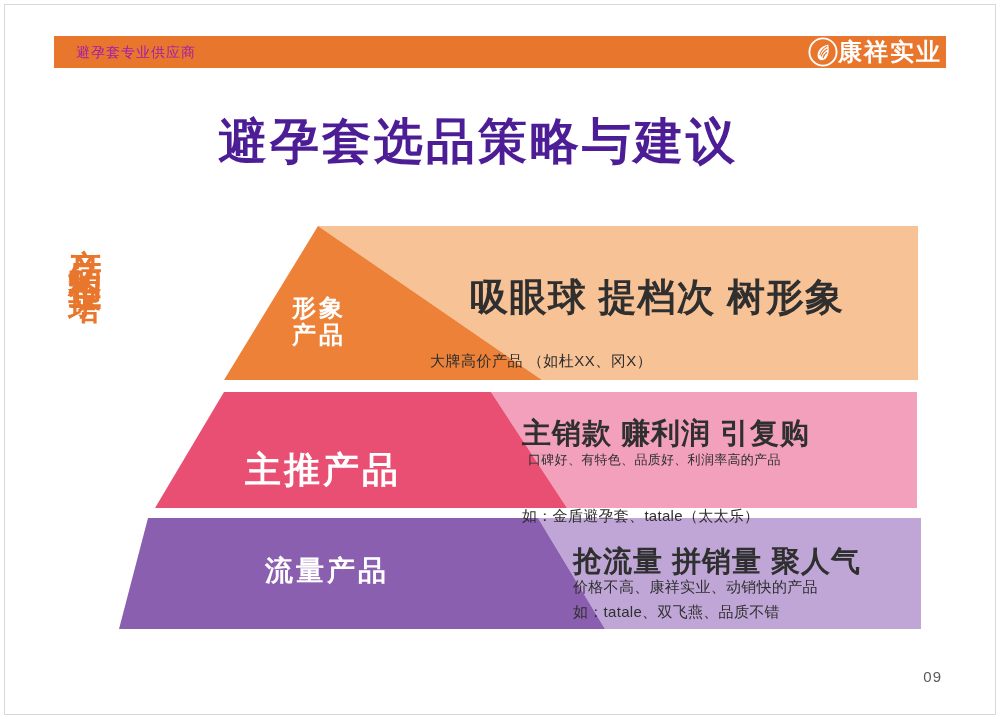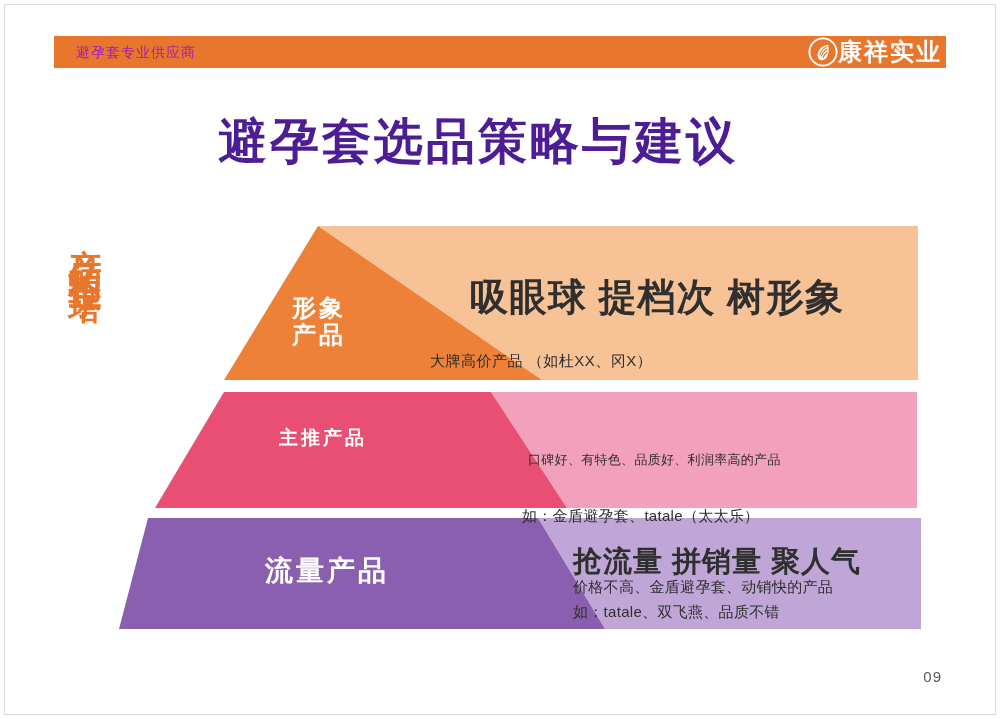--- a/index.html
+++ b/index.html
@@ -199,6 +199,7 @@
   <div id="t1-sub1" class="tier-sub">大牌高价产品 （如杜XX、冈X）</div>
 
   <div id="t2-label" class="tier-label">主推产品</div>
+  <div id="t2-head" class="tier-head">主销款 赚利润 引复购</div>
   <div id="t2-sub1" class="tier-sub">口碑好、有特色、品质好、利润率高的产品</div>
   <div id="t2-sub2" class="tier-sub">如：金盾避孕套、tatale（太太乐）</div>
 

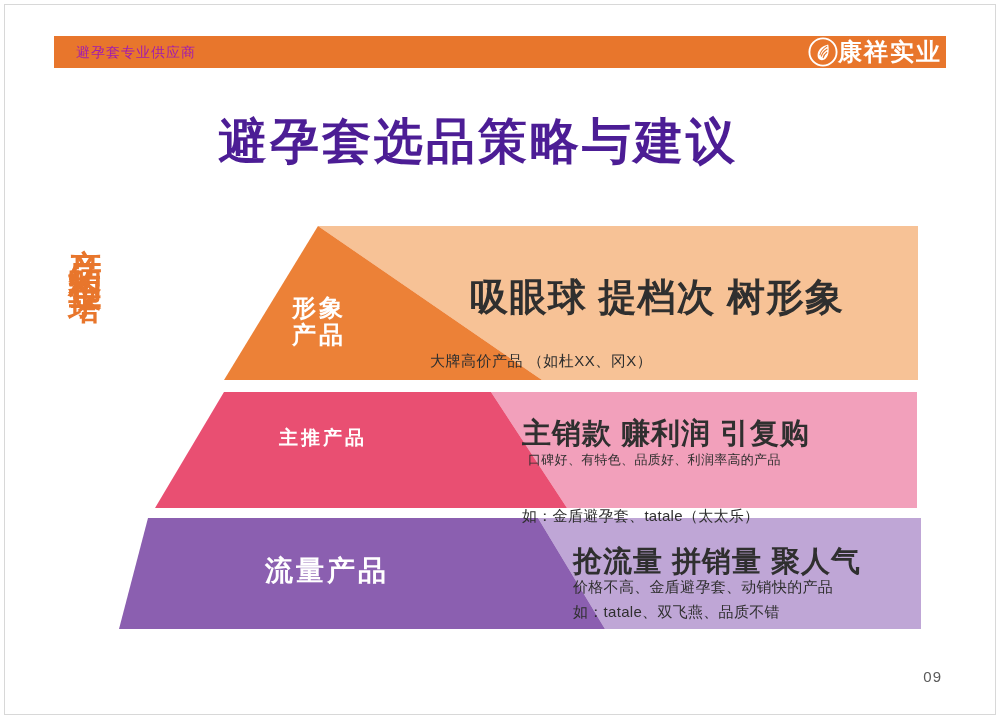--- a/index.html
+++ b/index.html
@@ -133,7 +133,7 @@
   #t1-sub1  { left: 430px; top: 319px; font-size: 15px; letter-spacing: 0.5px; margin-top: 33px; }
 
   
-  #t2-label { left: 238px; top: 427px; width: 170px; font-size: 19px; letter-spacing: 3px; }
+  #t2-label { left: 238px; top: 450px; width: 170px; font-size: 36px; letter-spacing: 3px; }
   #t2-head  { left: 522px; top: 414px; font-size: 29px; letter-spacing: 1px; }
   #t2-sub1  { left: 528px; top: 451px; font-size: 13px; letter-spacing: 0.3px; }
   #t2-sub2  { left: 522px; top: 476px; font-size: 15px; letter-spacing: 0.3px; margin-top: 31px; }

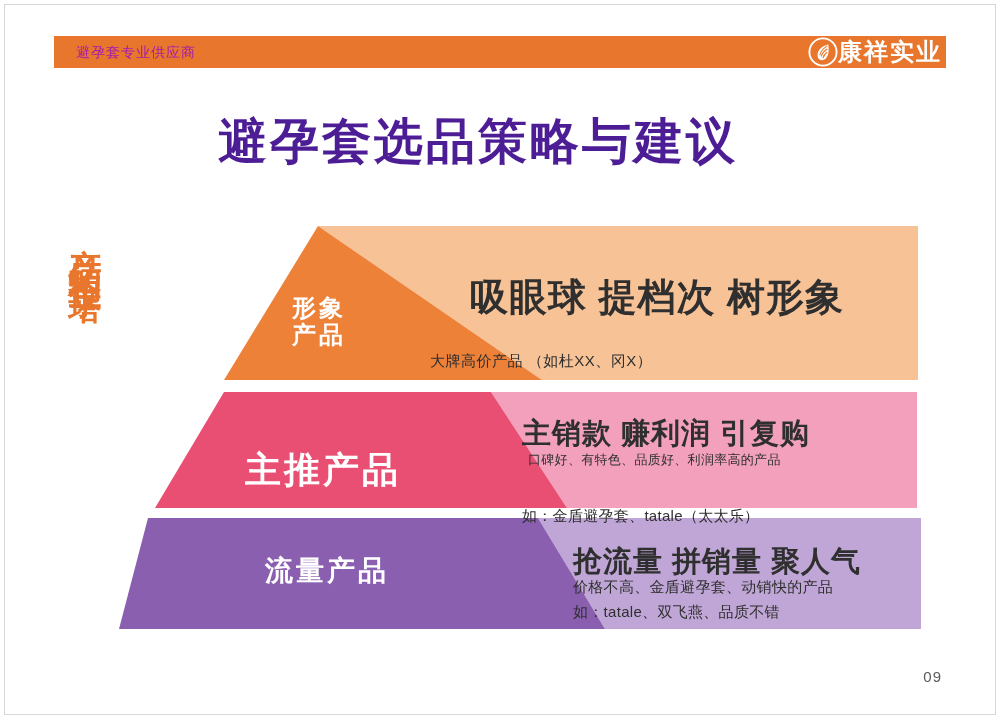--- a/index.html
+++ b/index.html
@@ -205,7 +205,7 @@
 
   <div id="t3-label" class="tier-label">流量产品</div>
   <div id="t3-head" class="tier-head">抢流量 拼销量 聚人气</div>
-  <div id="t3-sub1" class="tier-sub">价格不高、金盾避孕套、动销快的产品</div>
+  <div id="t3-sub1" class="tier-sub">价格不高、康祥实业、动销快的产品</div>
   <div id="t3-sub2" class="tier-sub">如：tatale、双飞燕、品质不错</div>
 
   <div id="page-number">09</div>

